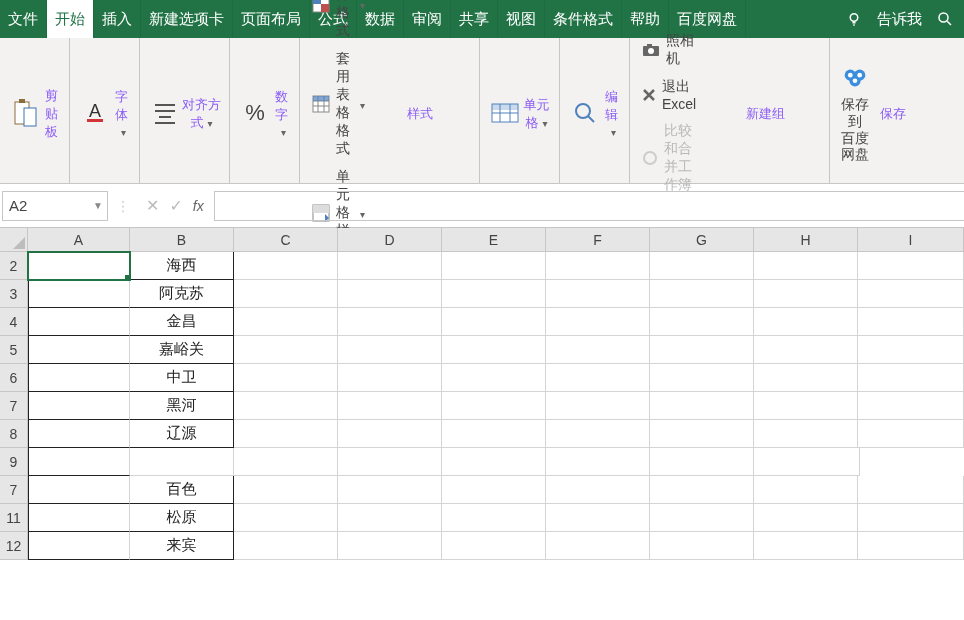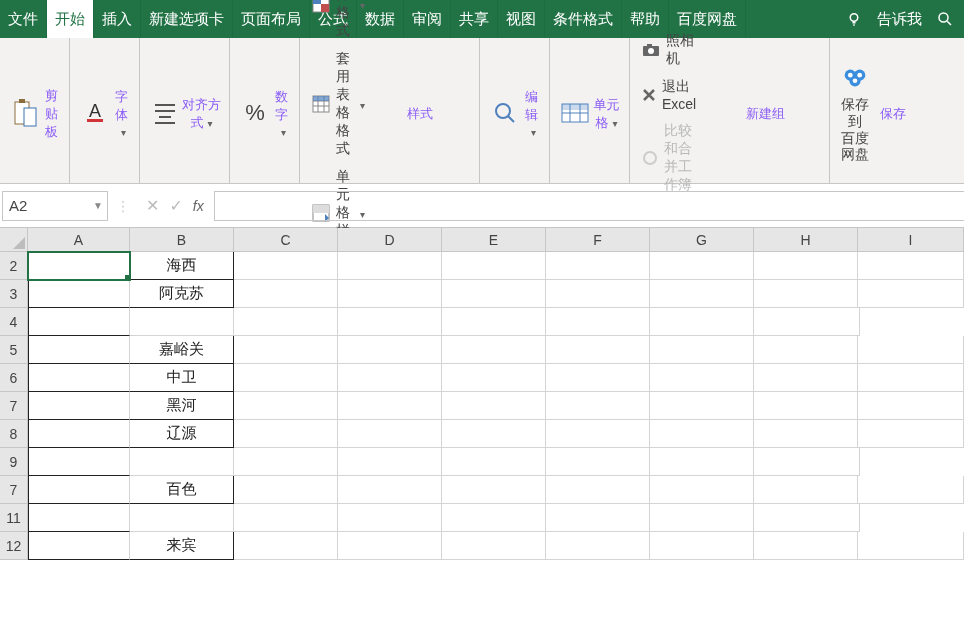--- a/index.html
+++ b/index.html
@@ -172,20 +172,6 @@
     <div class="rgrp-label">样式</div>
   </div>
 
-  <div class="rgrp" style="width:70px;">
-    <div class="rgrp-body">
-      <div class="bigbtn">
-        <span class="ic">
-            <svg width="28" height="28" viewBox="0 0 28 28" fill="none" stroke="#4f81bd" stroke-width="2">
-              <circle cx="12" cy="12" r="7"></circle>
-              <path d="M17 17l6 6"></path>
-            </svg>
-          </span>
-      </div>
-    </div>
-    <div class="rgrp-label"><span>编辑</span><span class="drop-sm"></span></div>
-  </div>
-
   <div class="rgrp" style="width:80px;">
     <div class="rgrp-body">
       <div class="bigbtn">
@@ -199,6 +185,20 @@
       </div>
     </div>
     <div class="rgrp-label"><span>单元格</span><span class="drop-sm"></span></div>
+  </div>
+
+  <div class="rgrp" style="width:70px;">
+    <div class="rgrp-body">
+      <div class="bigbtn">
+        <span class="ic">
+            <svg width="28" height="28" viewBox="0 0 28 28" fill="none" stroke="#4f81bd" stroke-width="2">
+              <circle cx="12" cy="12" r="7"></circle>
+              <path d="M17 17l6 6"></path>
+            </svg>
+          </span>
+      </div>
+    </div>
+    <div class="rgrp-label"><span>编辑</span><span class="drop-sm"></span></div>
   </div>
 
   <div class="rgrp" style="width:200px;gap:6px;">

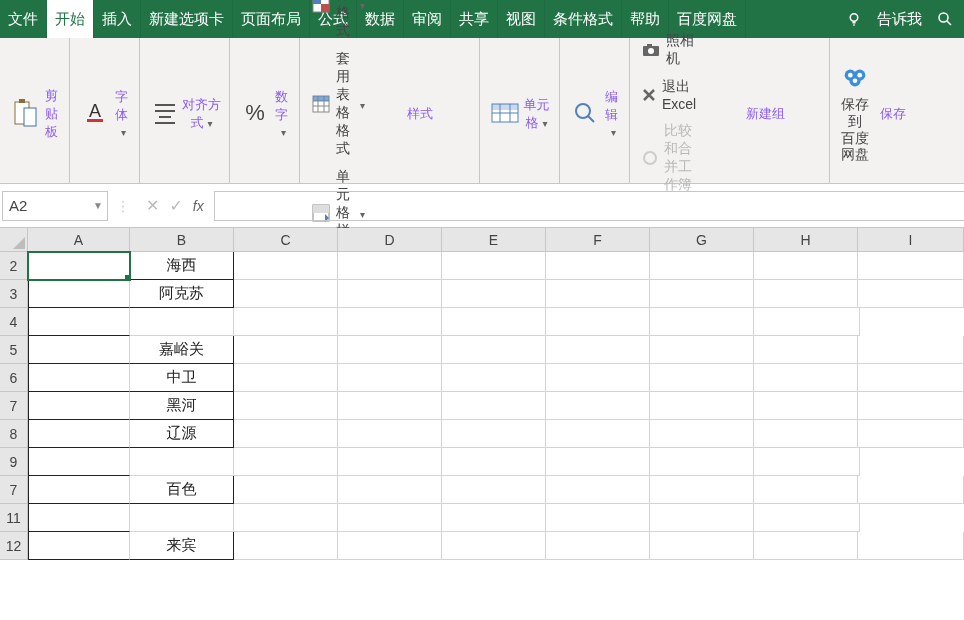--- a/index.html
+++ b/index.html
@@ -312,6 +312,7 @@
       <div class="row">
         <div class="rowhead">4</div>
         <div class="cell edge-l edge-b" style="width: 102px;"></div>
+        <div class="cell edge-r edge-b" style="width: 104px;">金昌</div>
         <div class="cell" style="width: 104px;"></div>
         <div class="cell" style="width: 104px;"></div>
         <div class="cell" style="width: 104px;"></div>

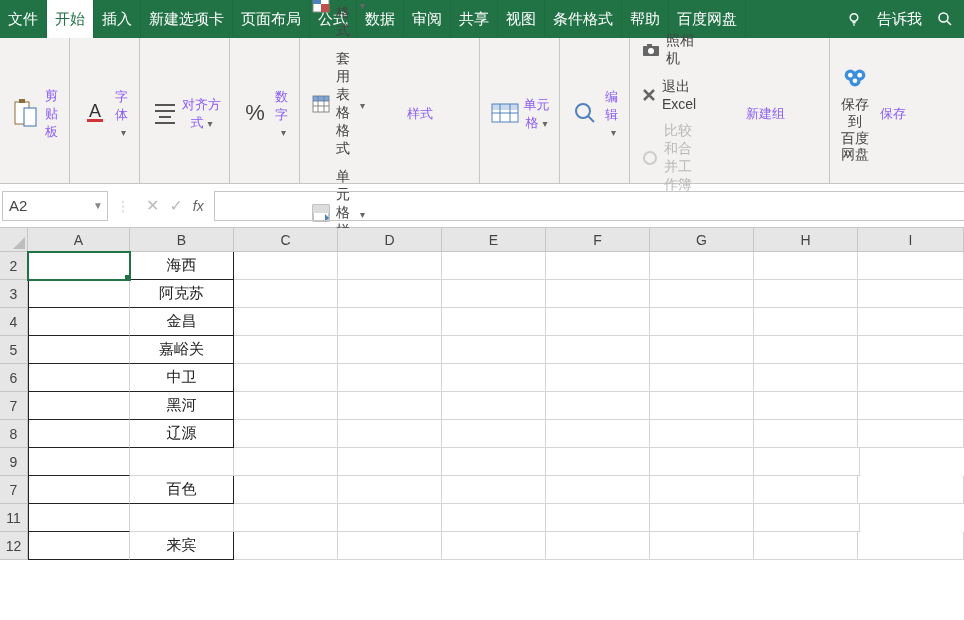--- a/index.html
+++ b/index.html
@@ -395,6 +395,7 @@
       <div class="row">
         <div class="rowhead">11</div>
         <div class="cell edge-l edge-b" style="width: 102px;"></div>
+        <div class="cell edge-r edge-b" style="width: 104px;">松原</div>
         <div class="cell" style="width: 104px;"></div>
         <div class="cell" style="width: 104px;"></div>
         <div class="cell" style="width: 104px;"></div>

